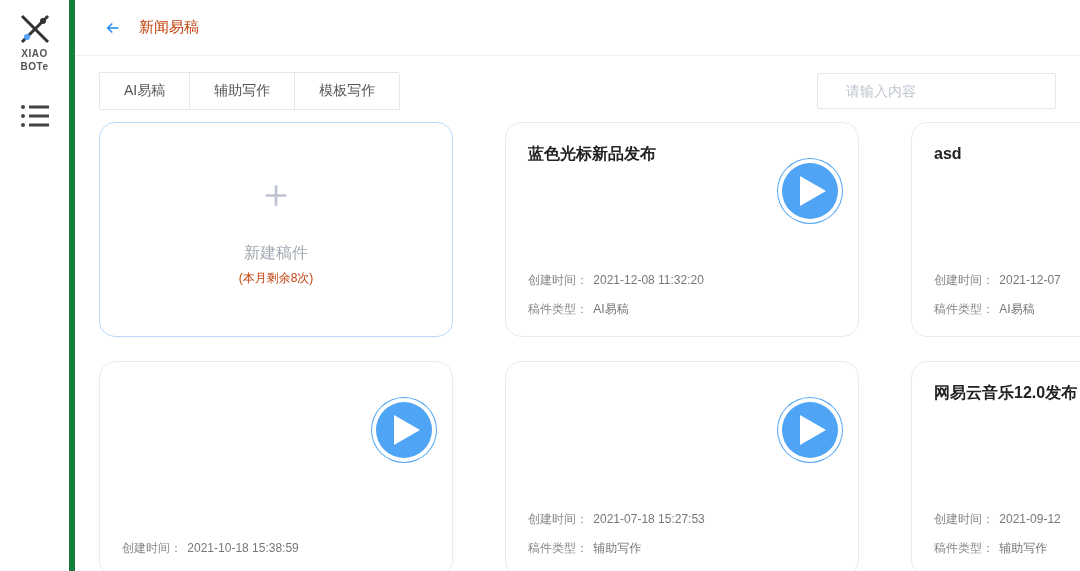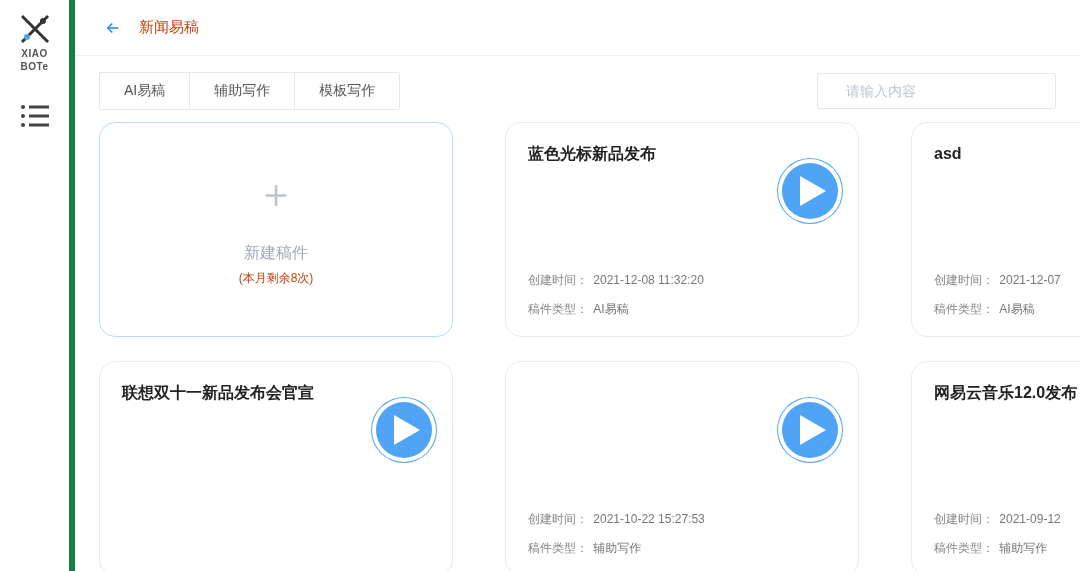--- a/index.html
+++ b/index.html
@@ -129,7 +129,6 @@
             </div>
           </div>
           <div class="card">
-            <div class="card-title">联想双十一新品发布会官宣</div>
             <div class="play-btn">
               <svg width="26" height="30" viewBox="0 0 26 30">
                 <path d="M0 0 L26 15 L0 30 Z" fill="#fff"></path>

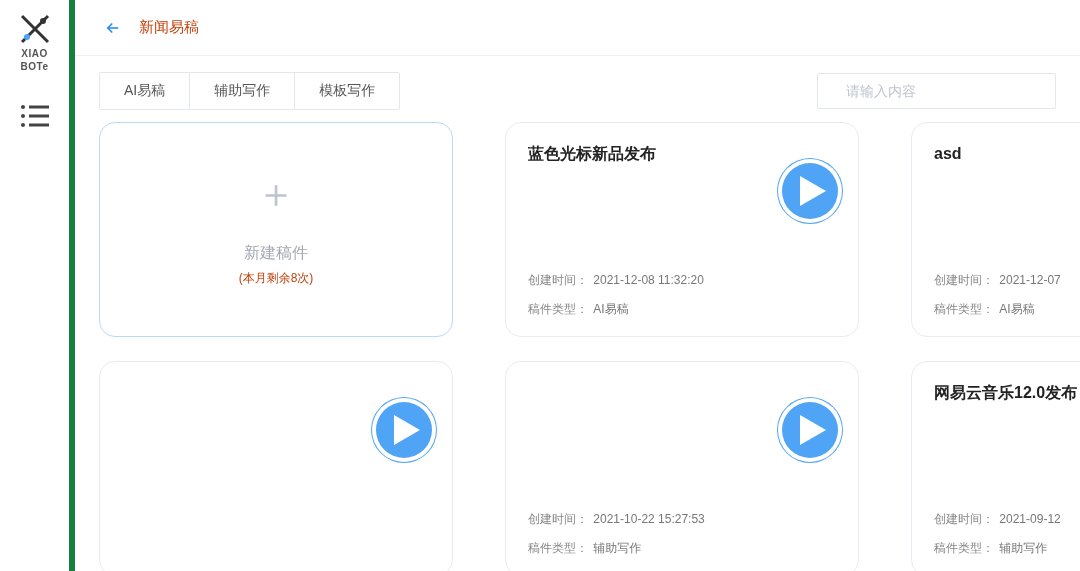--- a/index.html
+++ b/index.html
@@ -144,7 +144,7 @@
               </svg>
             </div>
             <div class="meta">
-              <div class="meta-row"><span class="lbl">创建时间：</span> <span class="val">2021-10-22 15:27:53</span></div>
+              <div class="meta-row"><span class="lbl">创建时间：</span> <span class="val">2021-07-18 15:27:53</span></div>
               <div class="meta-row"><span class="lbl">稿件类型：</span> <span class="val">辅助写作</span></div>
             </div>
           </div>

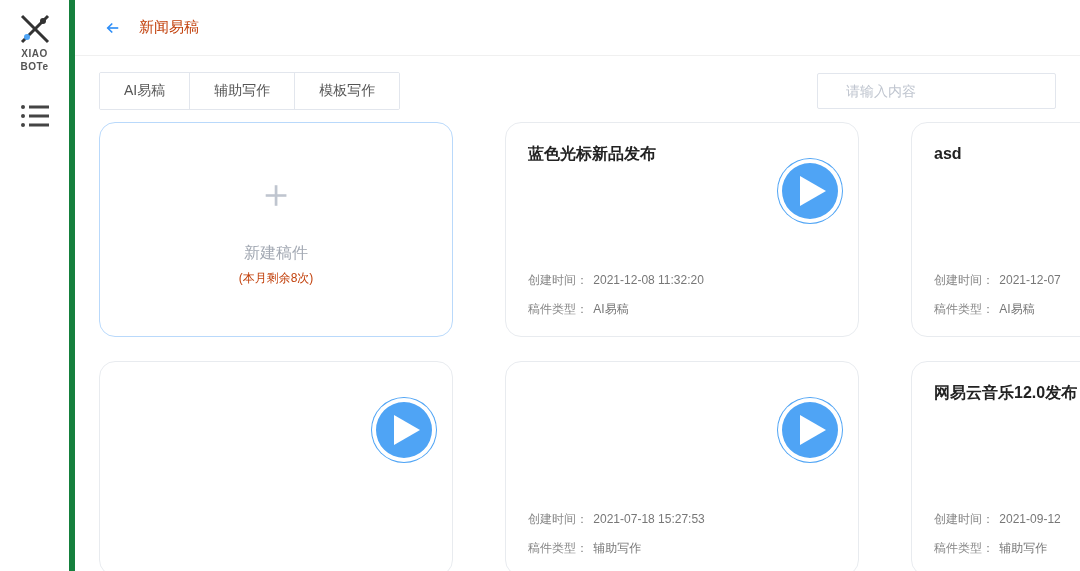--- a/index.html
+++ b/index.html
@@ -135,6 +135,7 @@
               </svg>
             </div>
             <div class="meta">
+              <div class="meta-row"><span class="lbl">创建时间：</span> <span class="val">2021-10-18 15:38:59</span></div>
             </div>
           </div>
           <div class="card">

